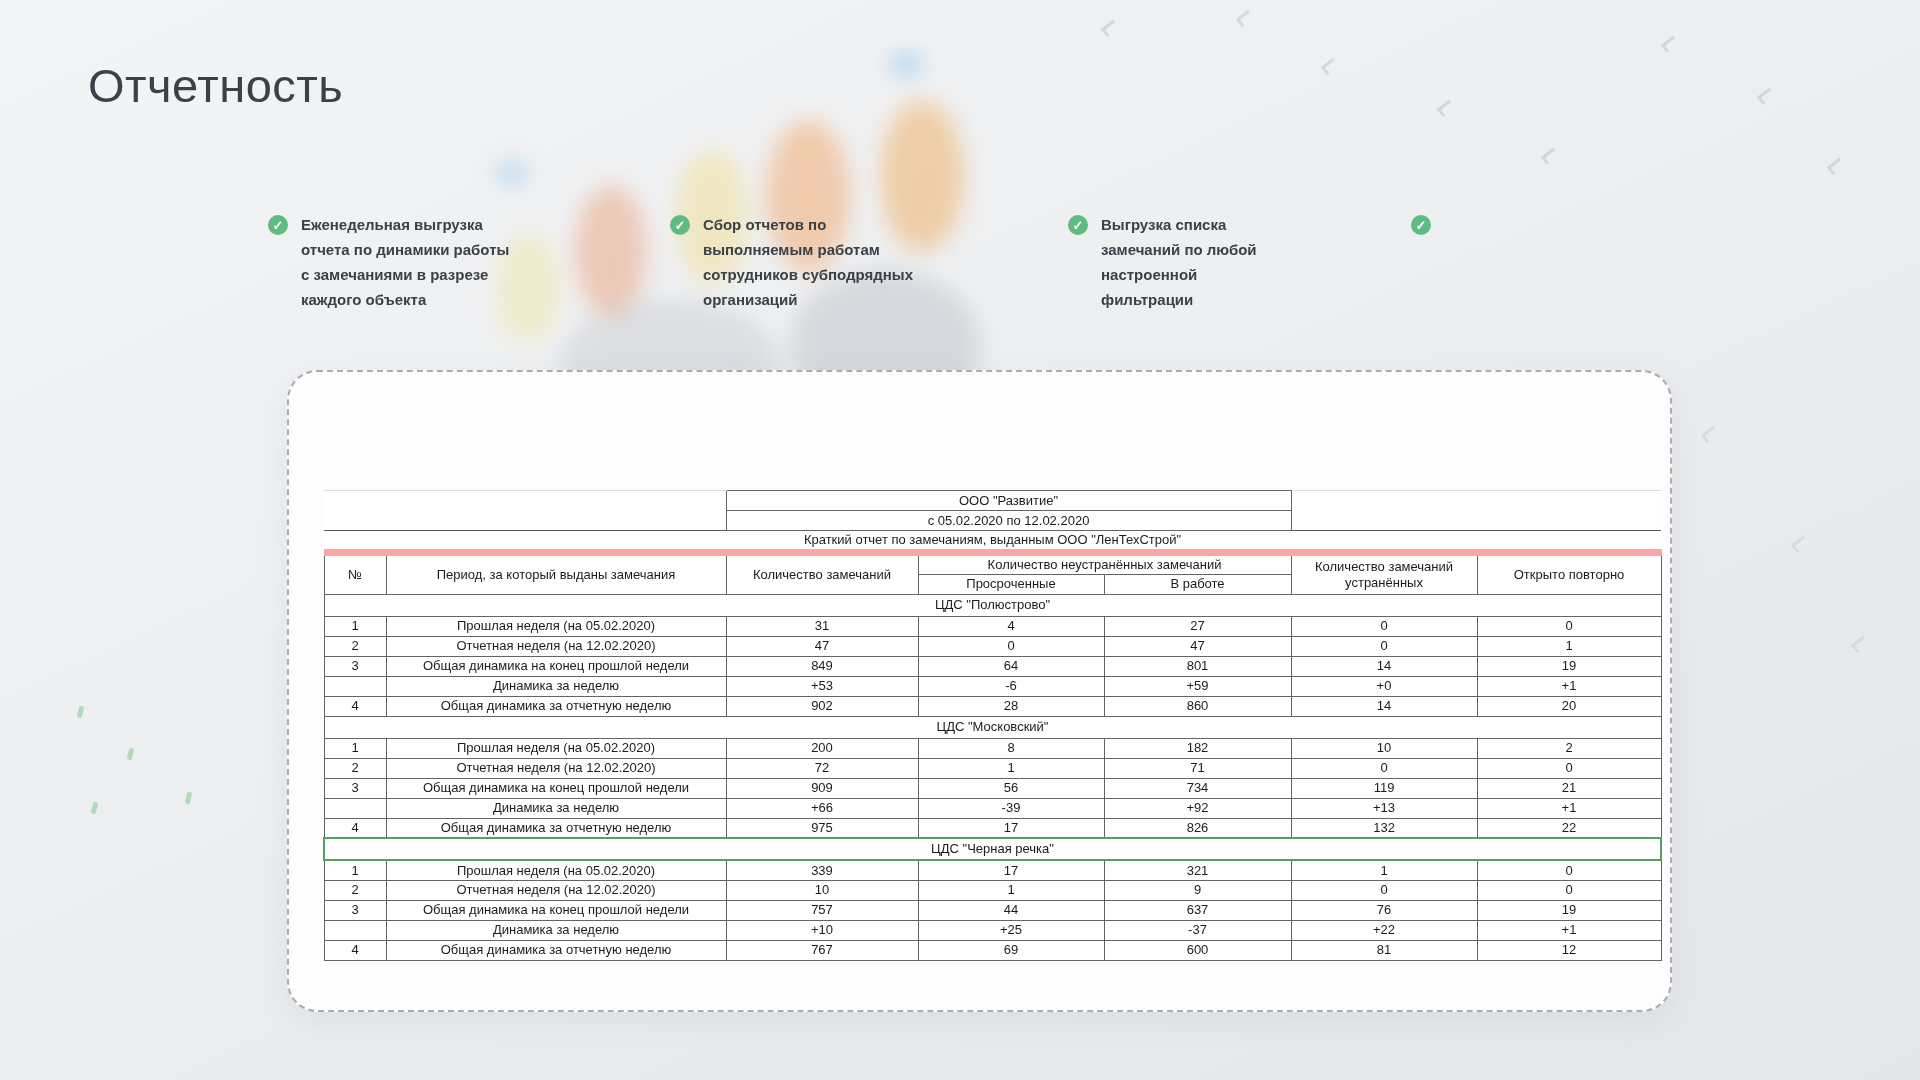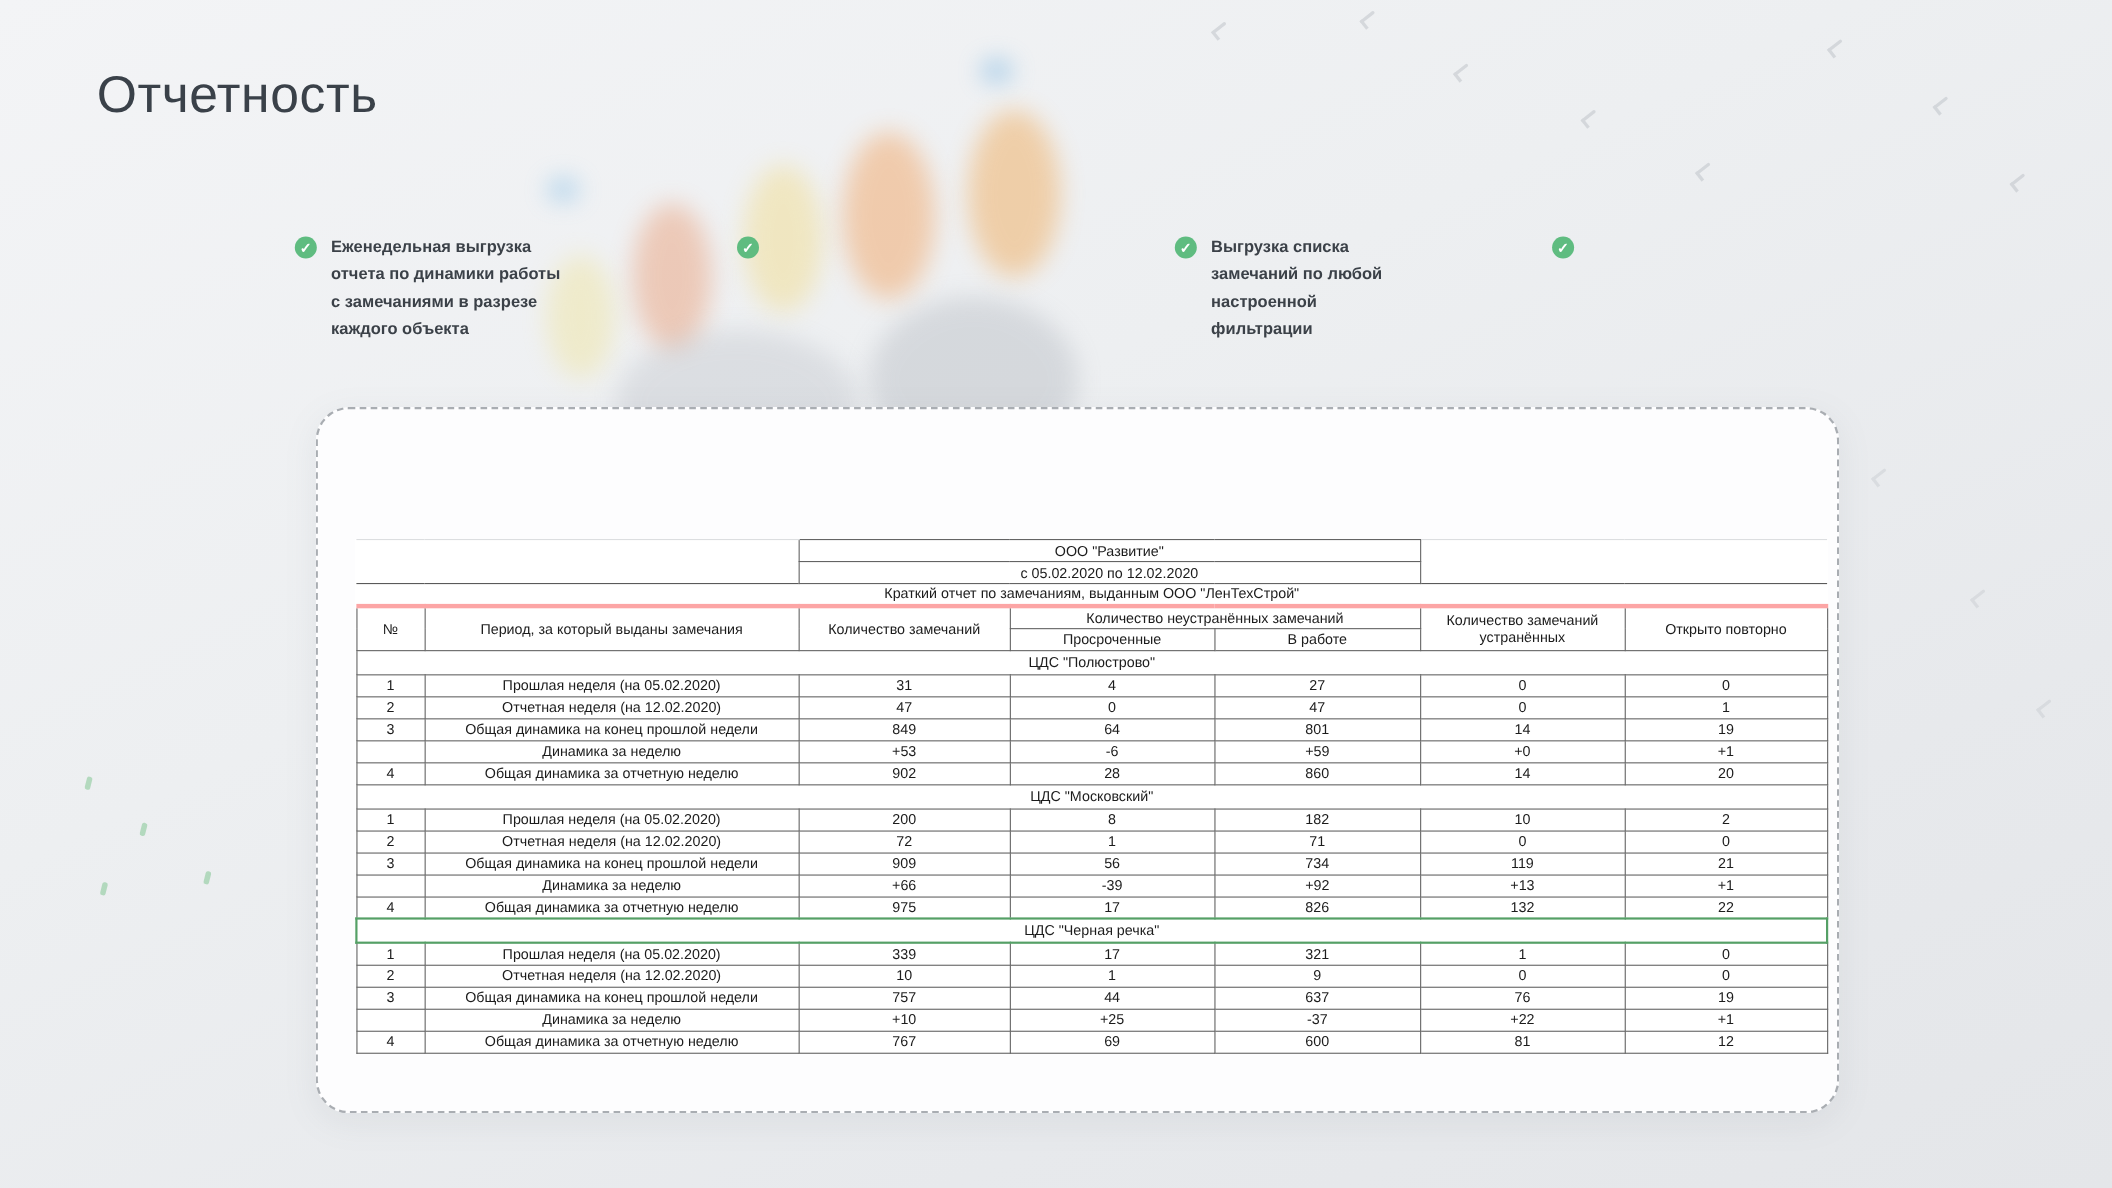--- a/index.html
+++ b/index.html
@@ -91,6 +91,10 @@
   </div>
   <div class="feature" style="left:670px;">
     <span class="check">✓</span>
+    <span class="feature-text">Сбор отчетов по
+выполняемым работам
+сотрудников субподрядных
+организаций</span>
   </div>
   <div class="feature" style="left:1068px;">
     <span class="check">✓</span>

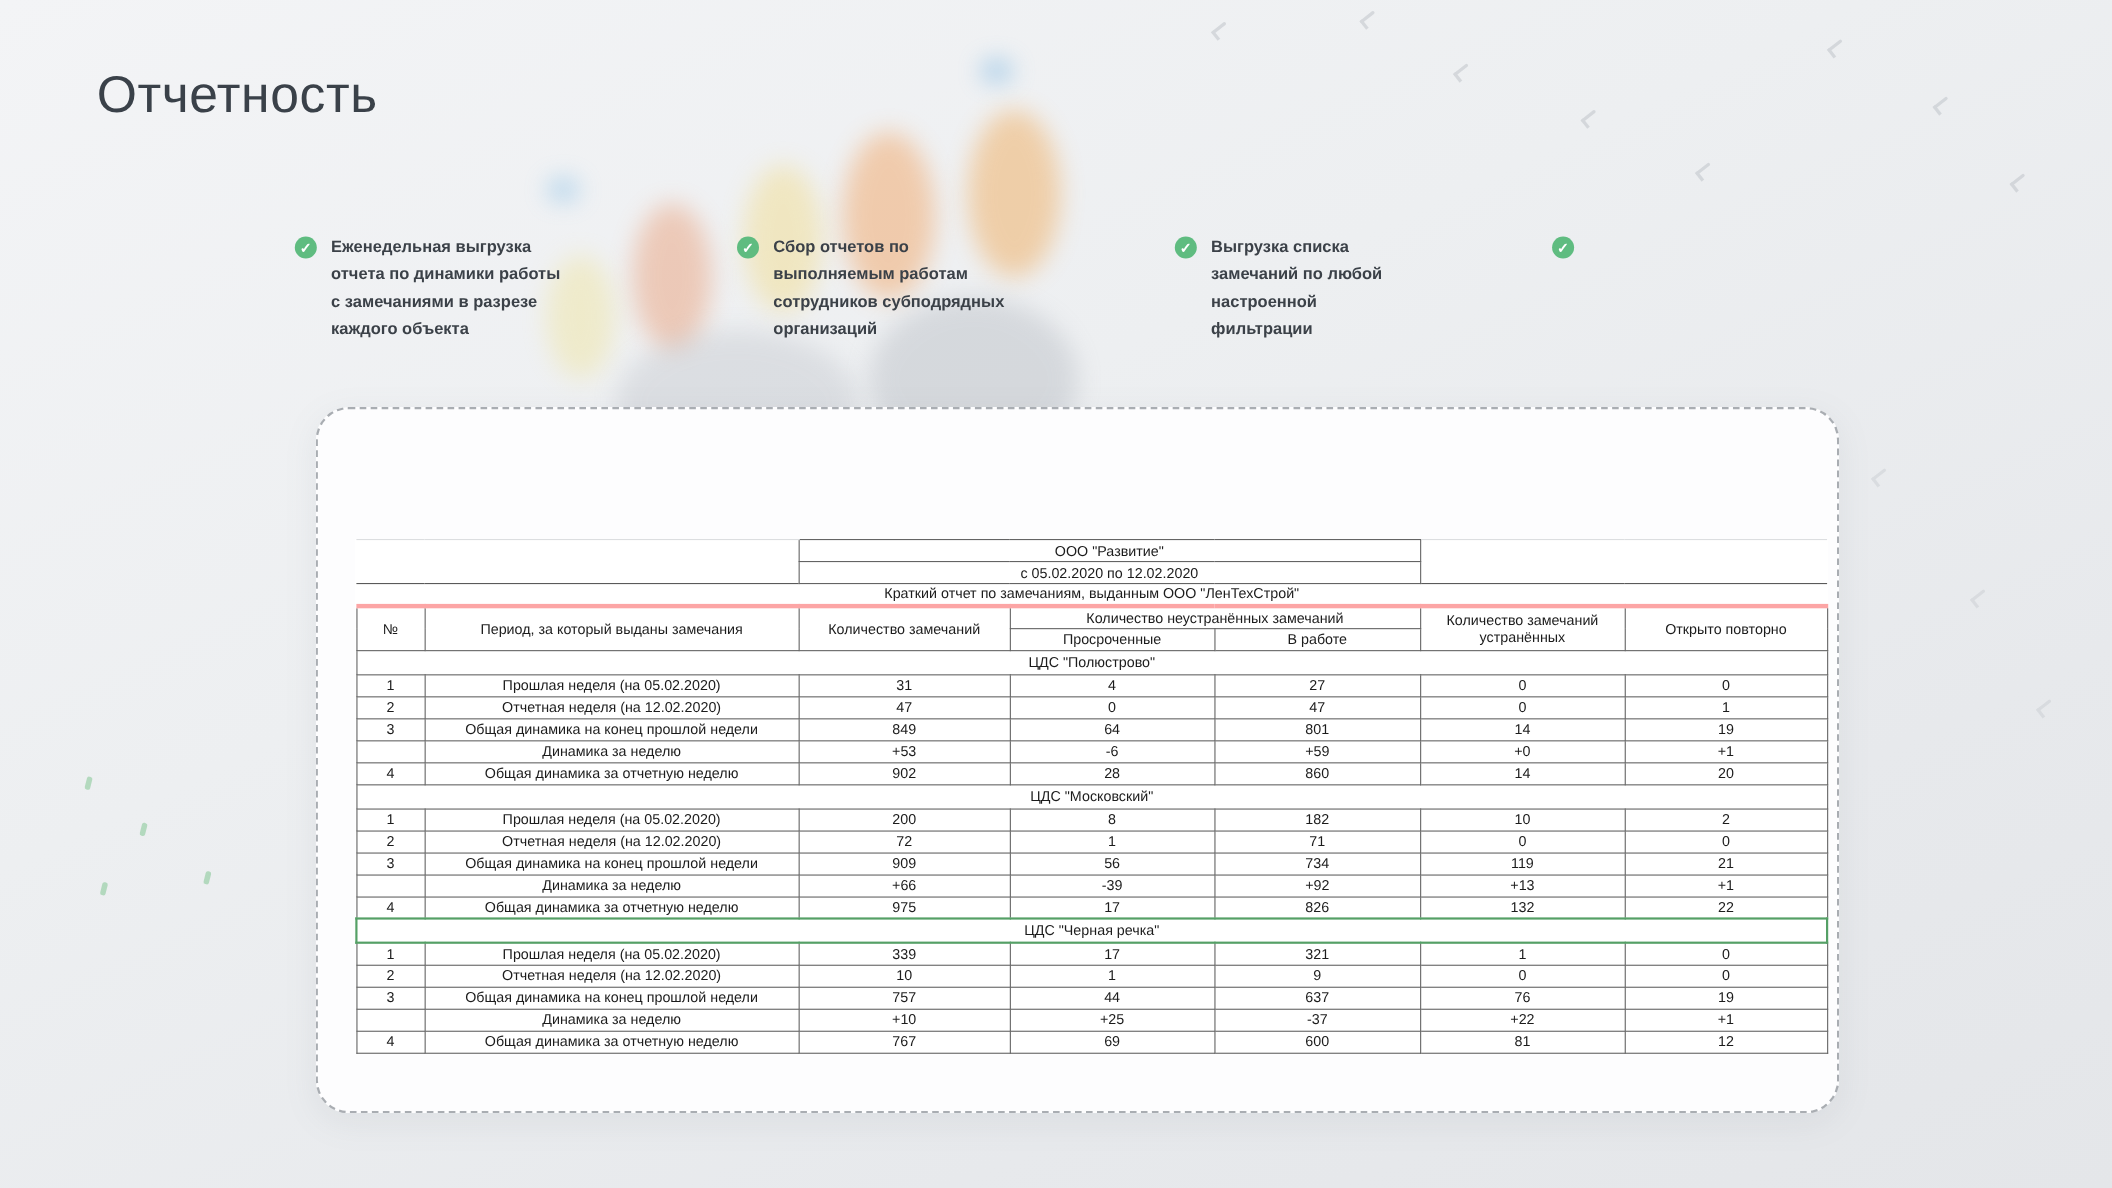--- a/index.html
+++ b/index.html
@@ -43,7 +43,7 @@
   .report .nb { border:none; }
   .report .hairline { border-top:1px solid #dcdee0; }
   .report .strong-top { border-top:1px solid #5a5a5a; }
-  .report .strong-bottom { border-bottom:4px solid #fca5a5;margin-top:46px; }
+  .report .strong-bottom { border-bottom:7px solid #fca5a5;margin-top:46px; }
   .report .two-line { white-space:pre-line; }
   .report td.section { height:22px; }
   .report td.green { border:2px solid #55a066; }

